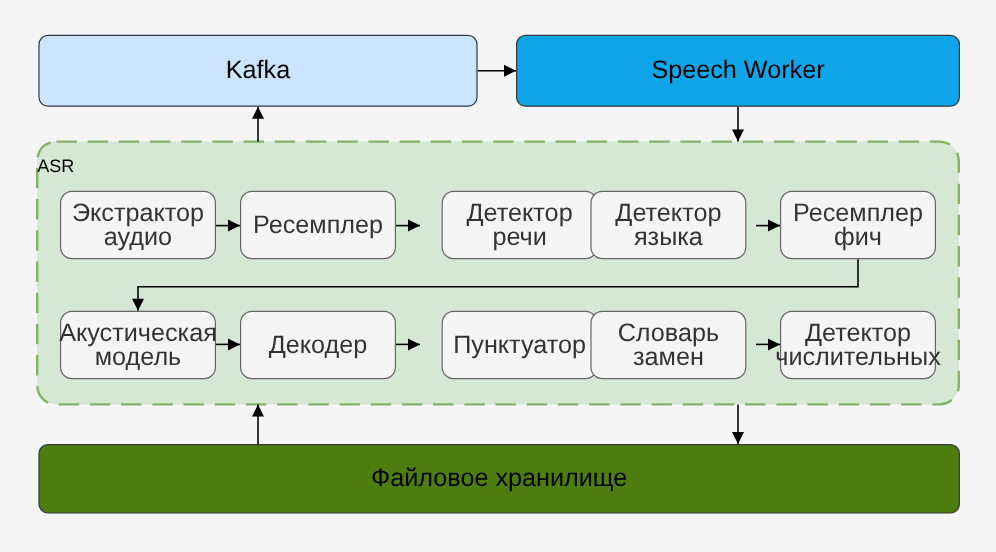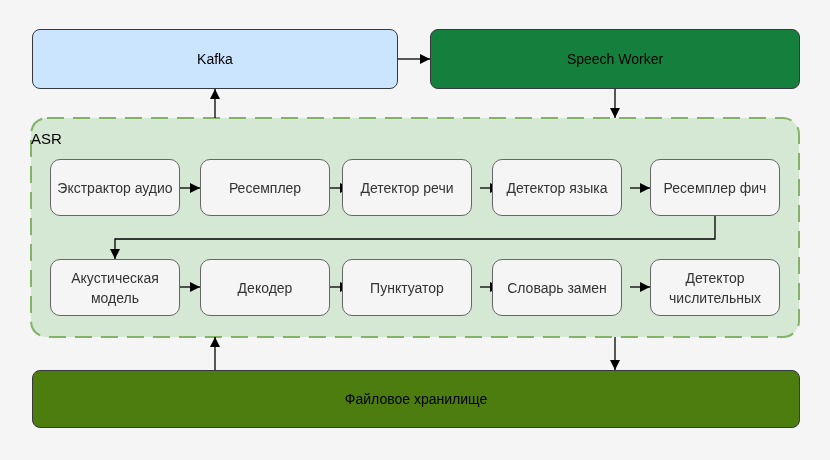--- a/index.html
+++ b/index.html
@@ -29,7 +29,7 @@
     align-items: center;
     justify-content: center;
     text-align: center;
-    font-size: 14px;
+    font-size: 21px;
     line-height: 20px;
     color: #000000;
   }

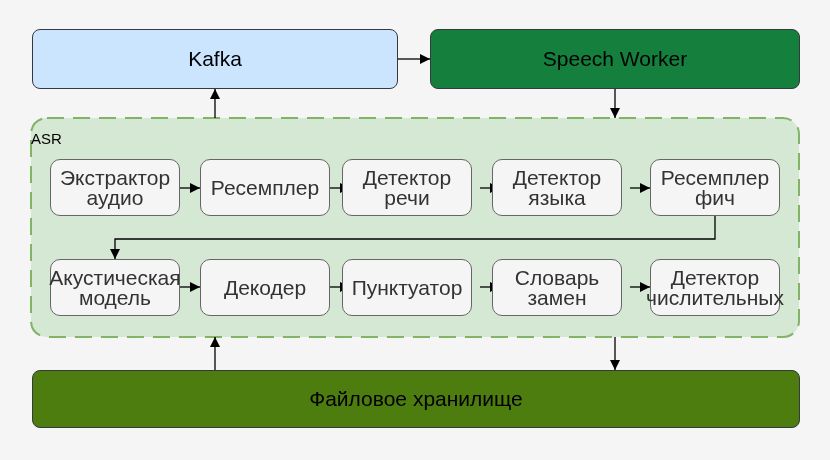--- a/index.html
+++ b/index.html
@@ -38,7 +38,7 @@
     border-radius: 8px;
   }
   .kafka   { left: 32px;  top: 29px;  width: 366px; height: 60px; background: #cce5ff; }
-  .speech  { left: 430px; top: 29px;  width: 370px; height: 60px; background: #15803d; }
+  .speech  { left: 430px; top: 29px;  width: 370px; height: 60px; background: #0ea5e9; }
   .storage { left: 32px;  top: 370px; width: 768px; height: 58px; background: #4d7c0f; }
   .asr-label {
     position: absolute;

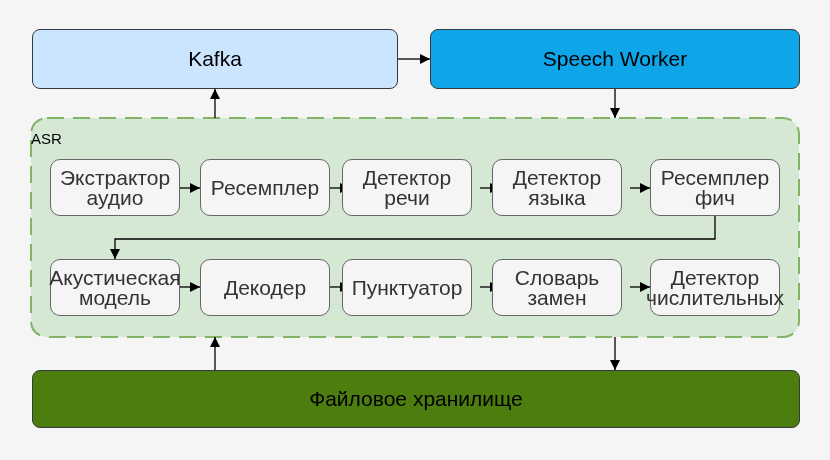--- a/index.html
+++ b/index.html
@@ -63,7 +63,7 @@
   .r2 { top: 259px; }
   .c1 { left: 50px; }
   .c2 { left: 200px; }
-  .c3 { left: 342px; }
+  .c3 { left: 368px; }
   .c4 { left: 492px; }
   .c5 { left: 650px; }
   .edge {

